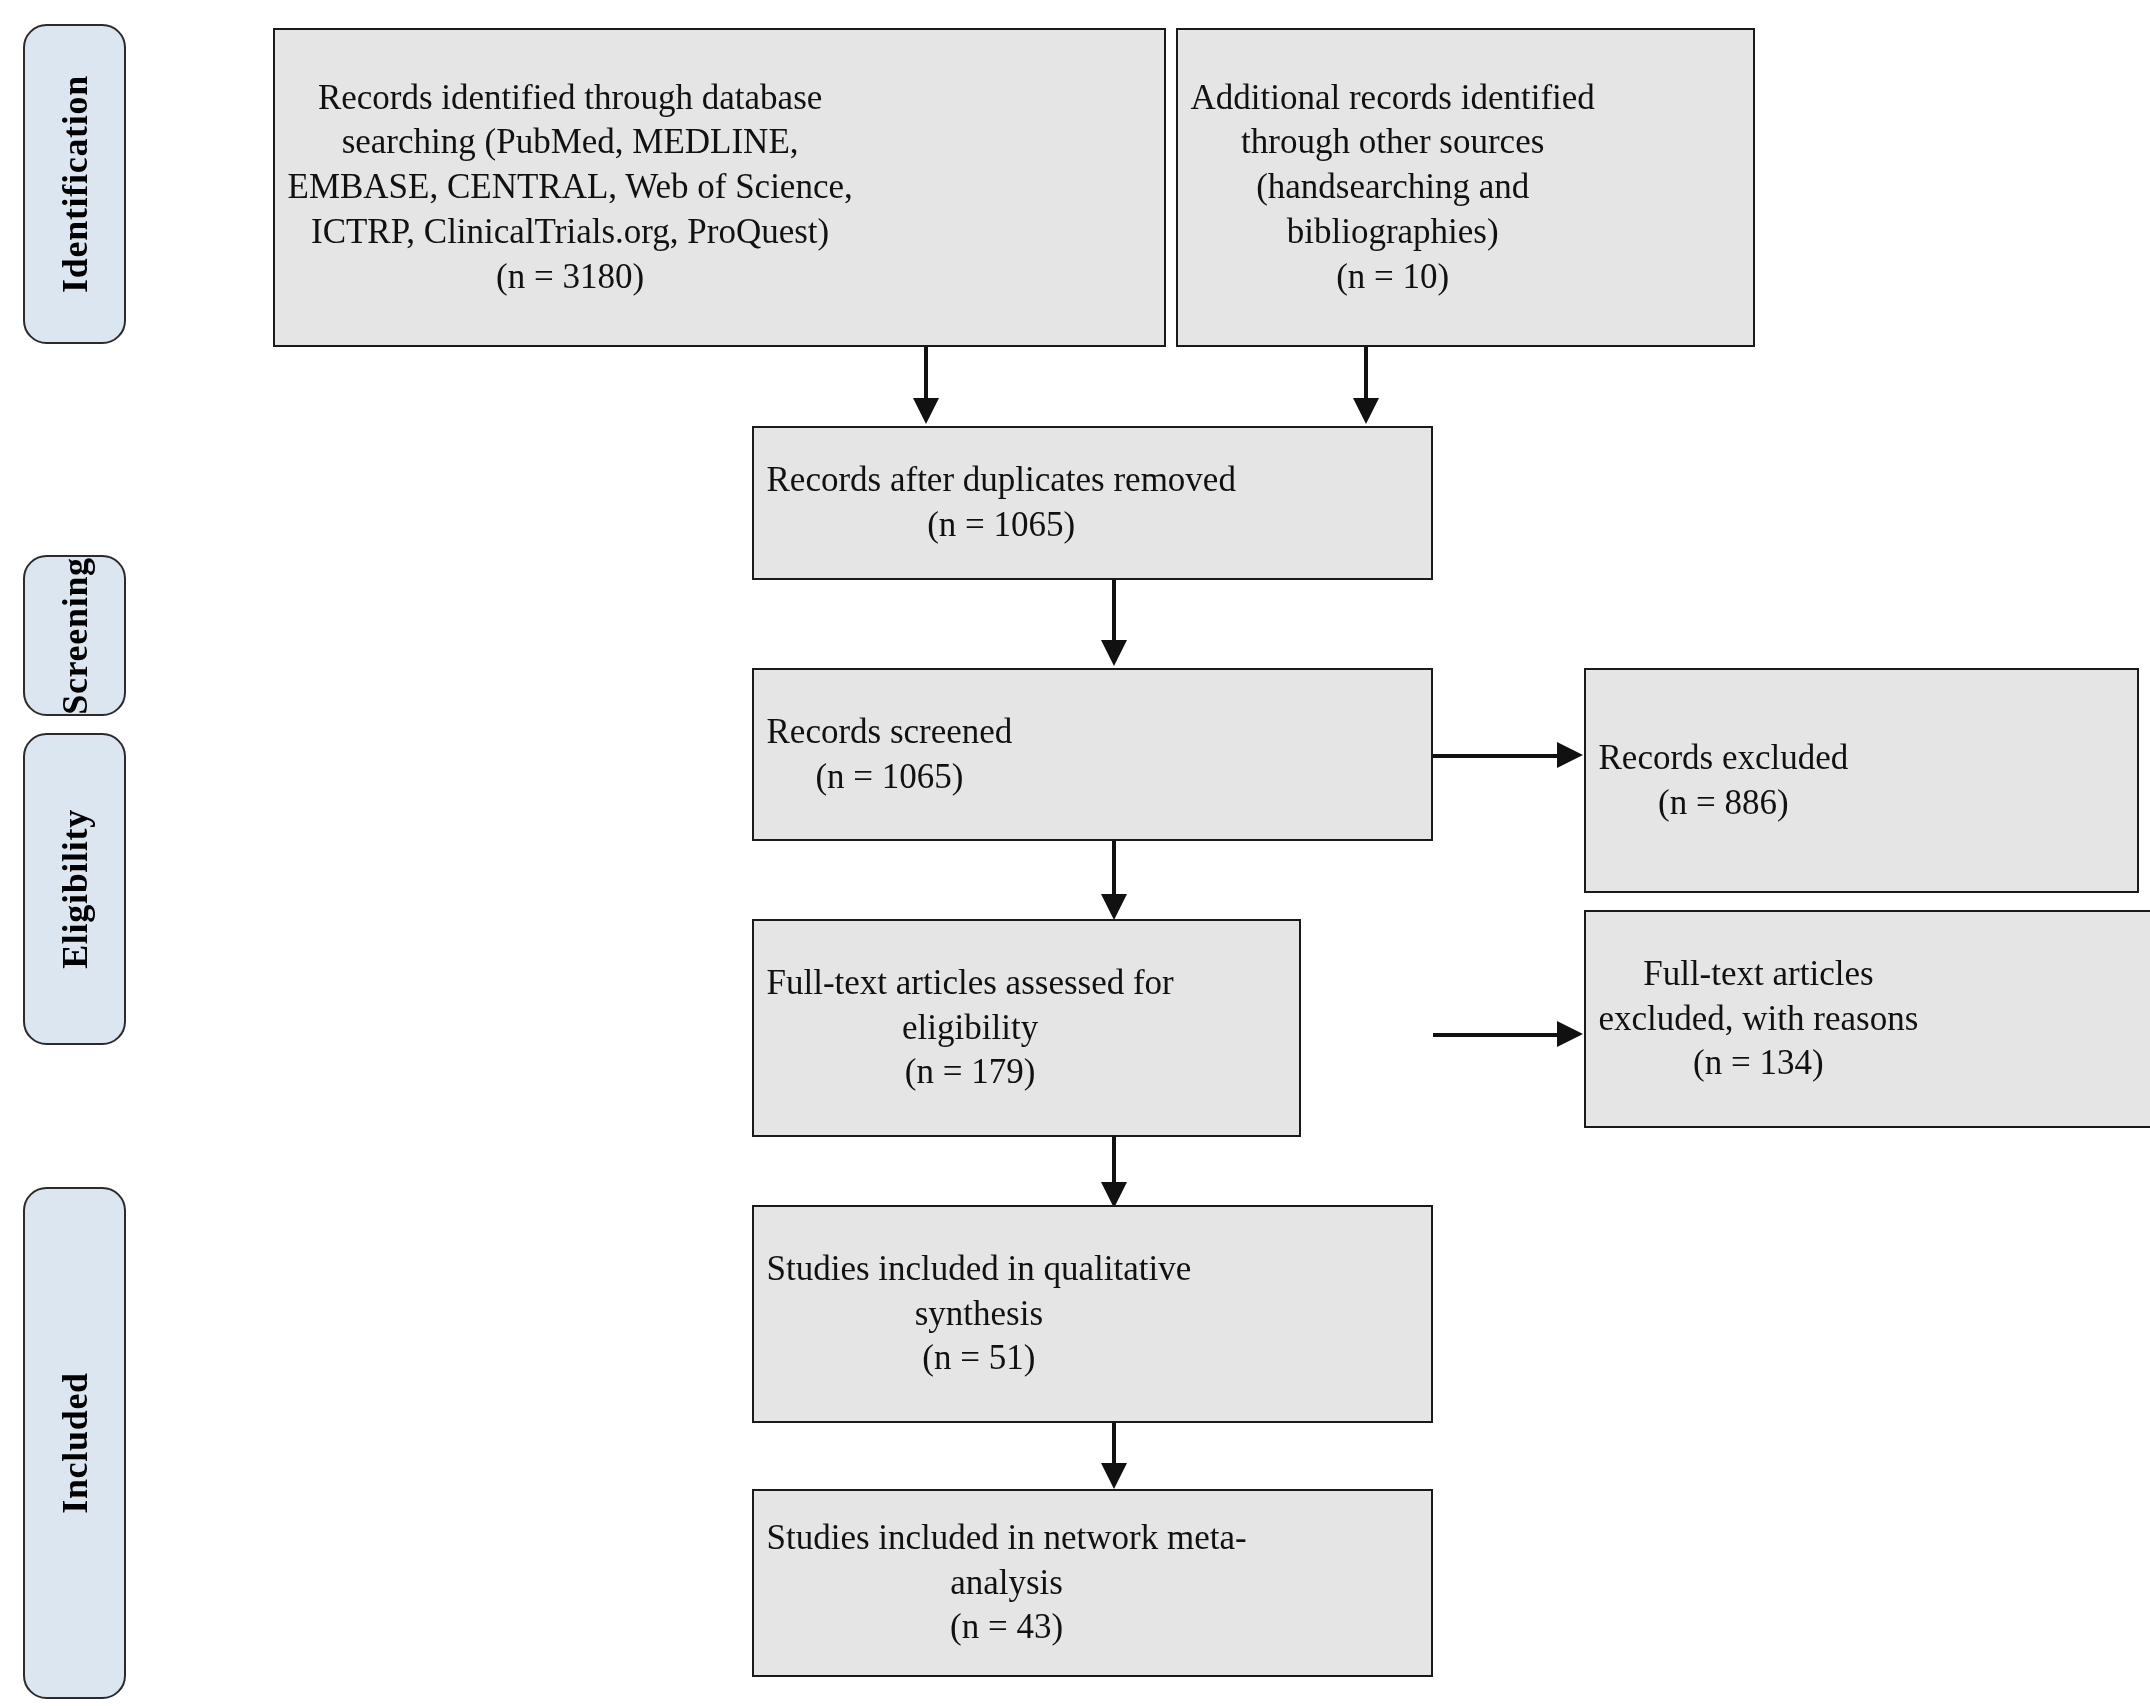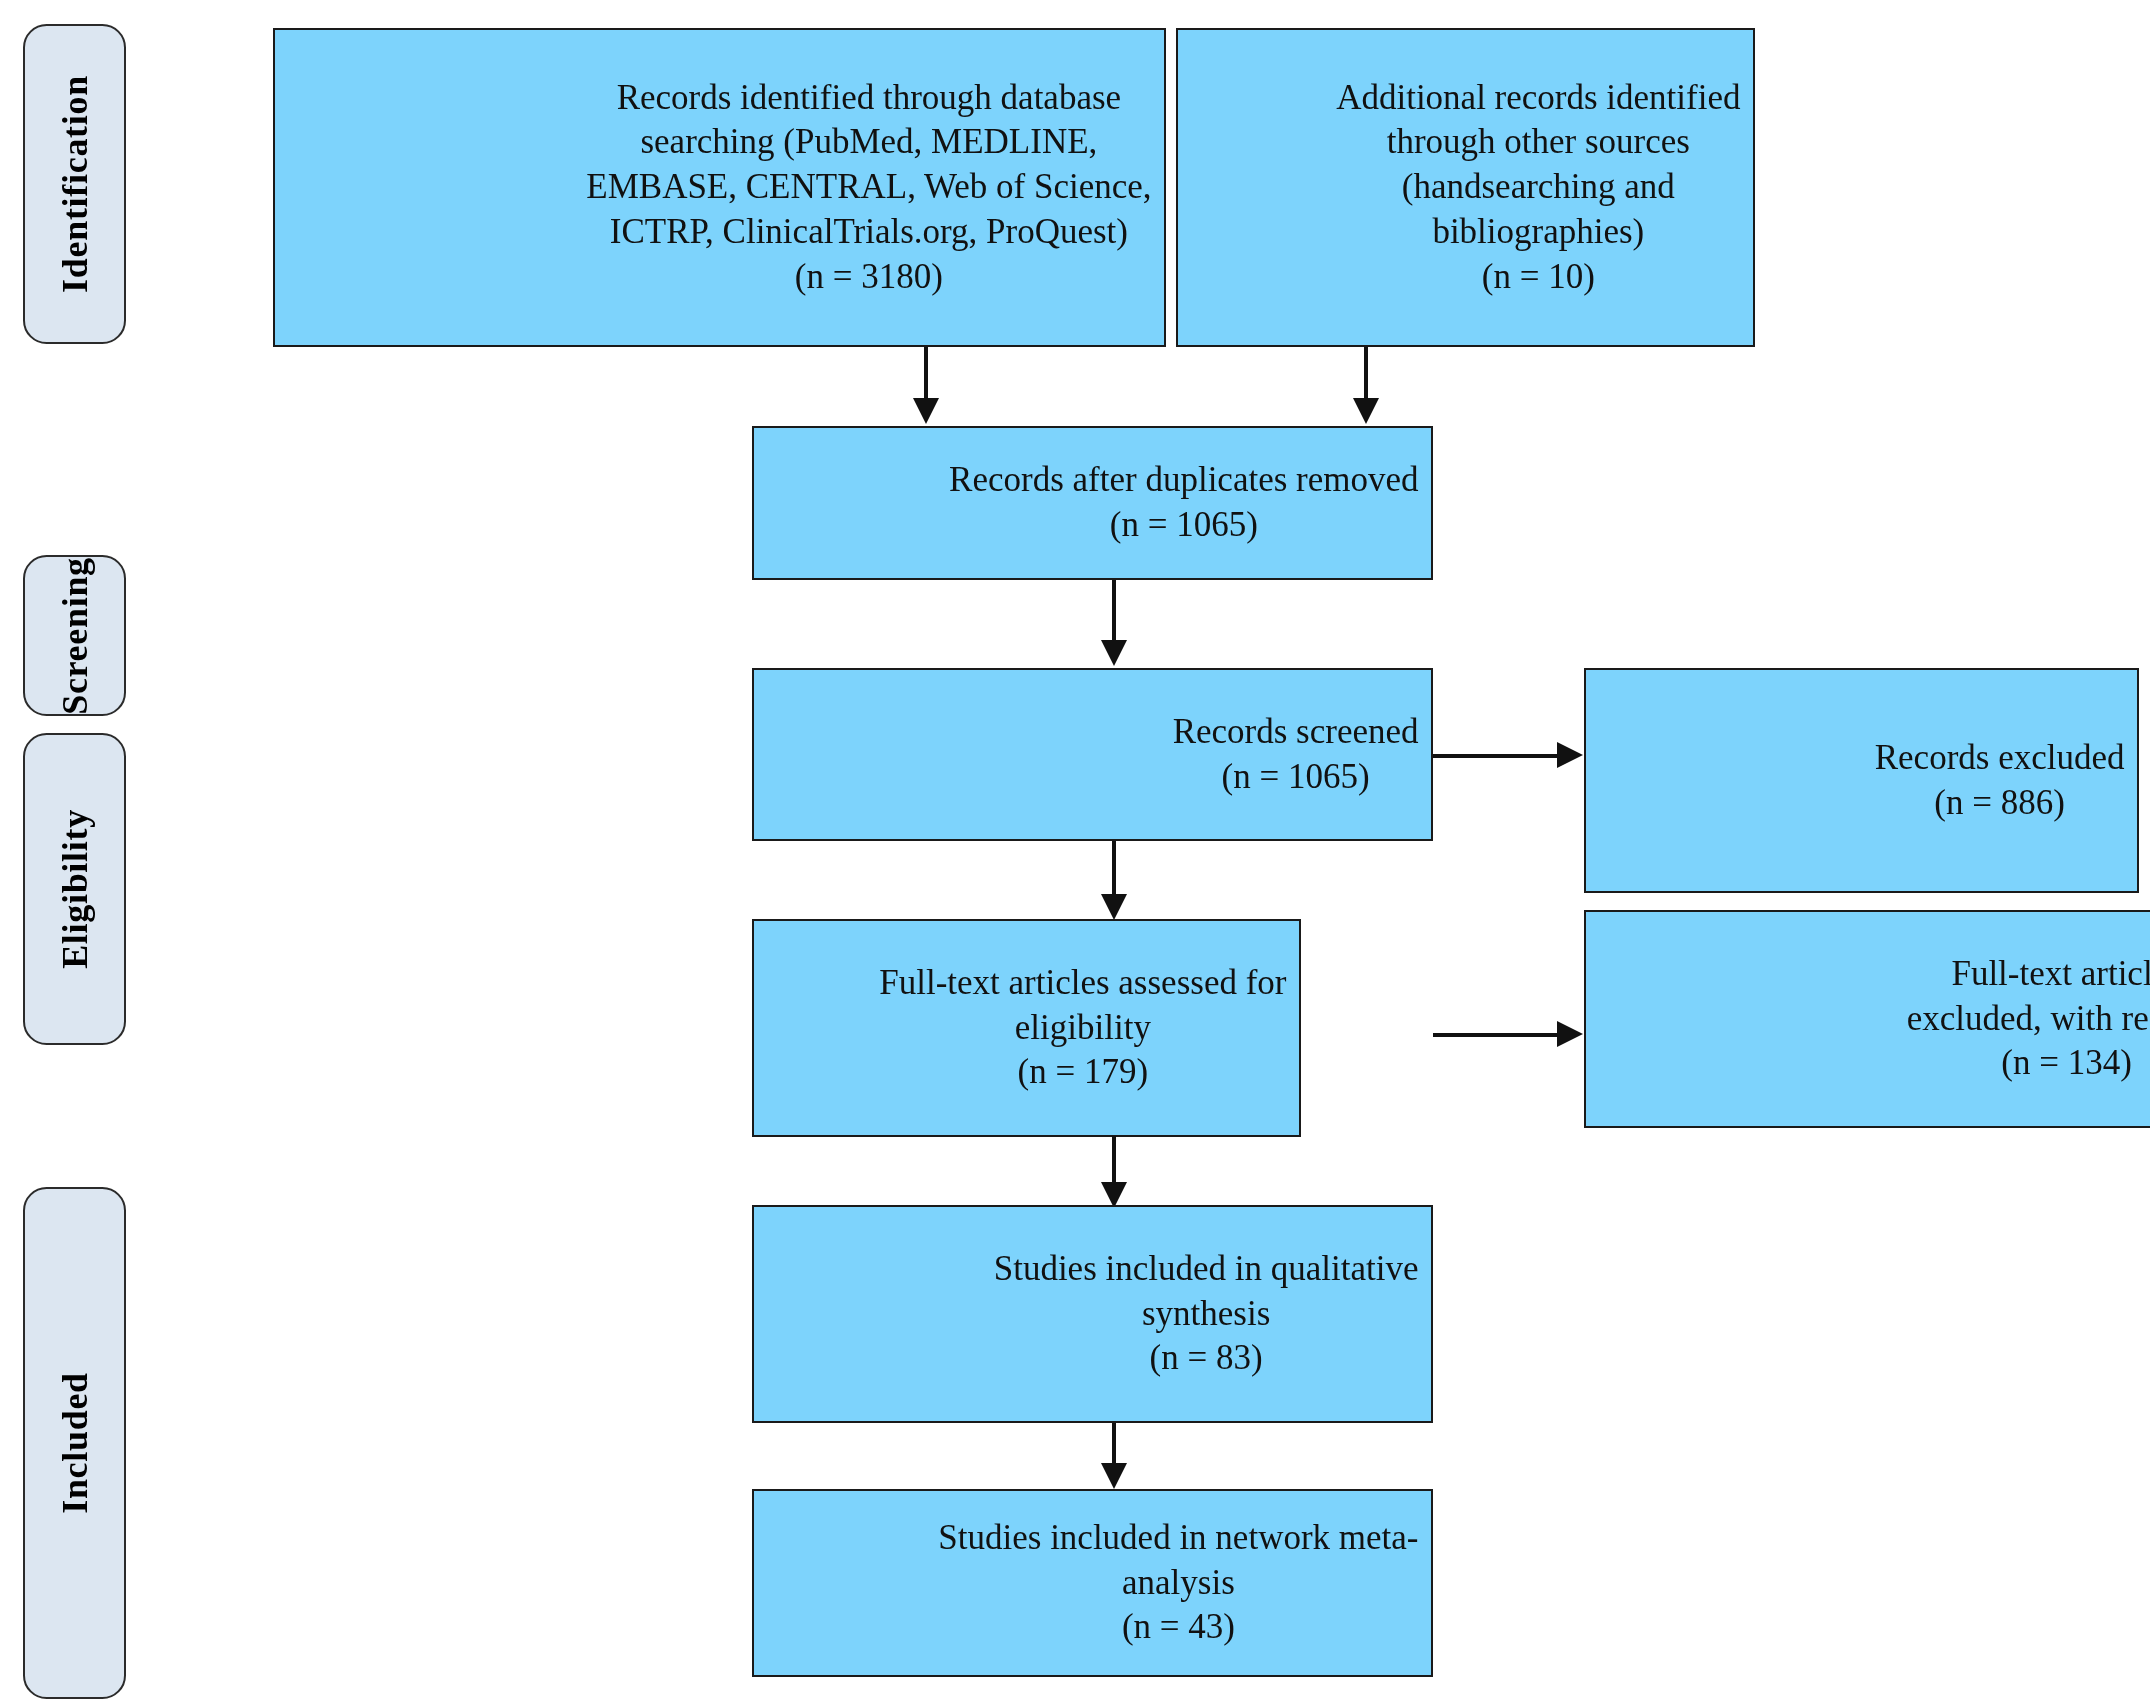--- a/index.html
+++ b/index.html
@@ -40,12 +40,12 @@
   
   .box {
     position: absolute;
-    background: #7dd3fc;
+    background: #e5e5e5;
     border: 2.8px solid #1a1a1a;
     box-sizing: border-box;
     display: flex;
     align-items: center;
-    justify-content: flex-end;
+    justify-content: flex-start;
     text-align: center;
     padding: 4.2px 12.5px;
   }

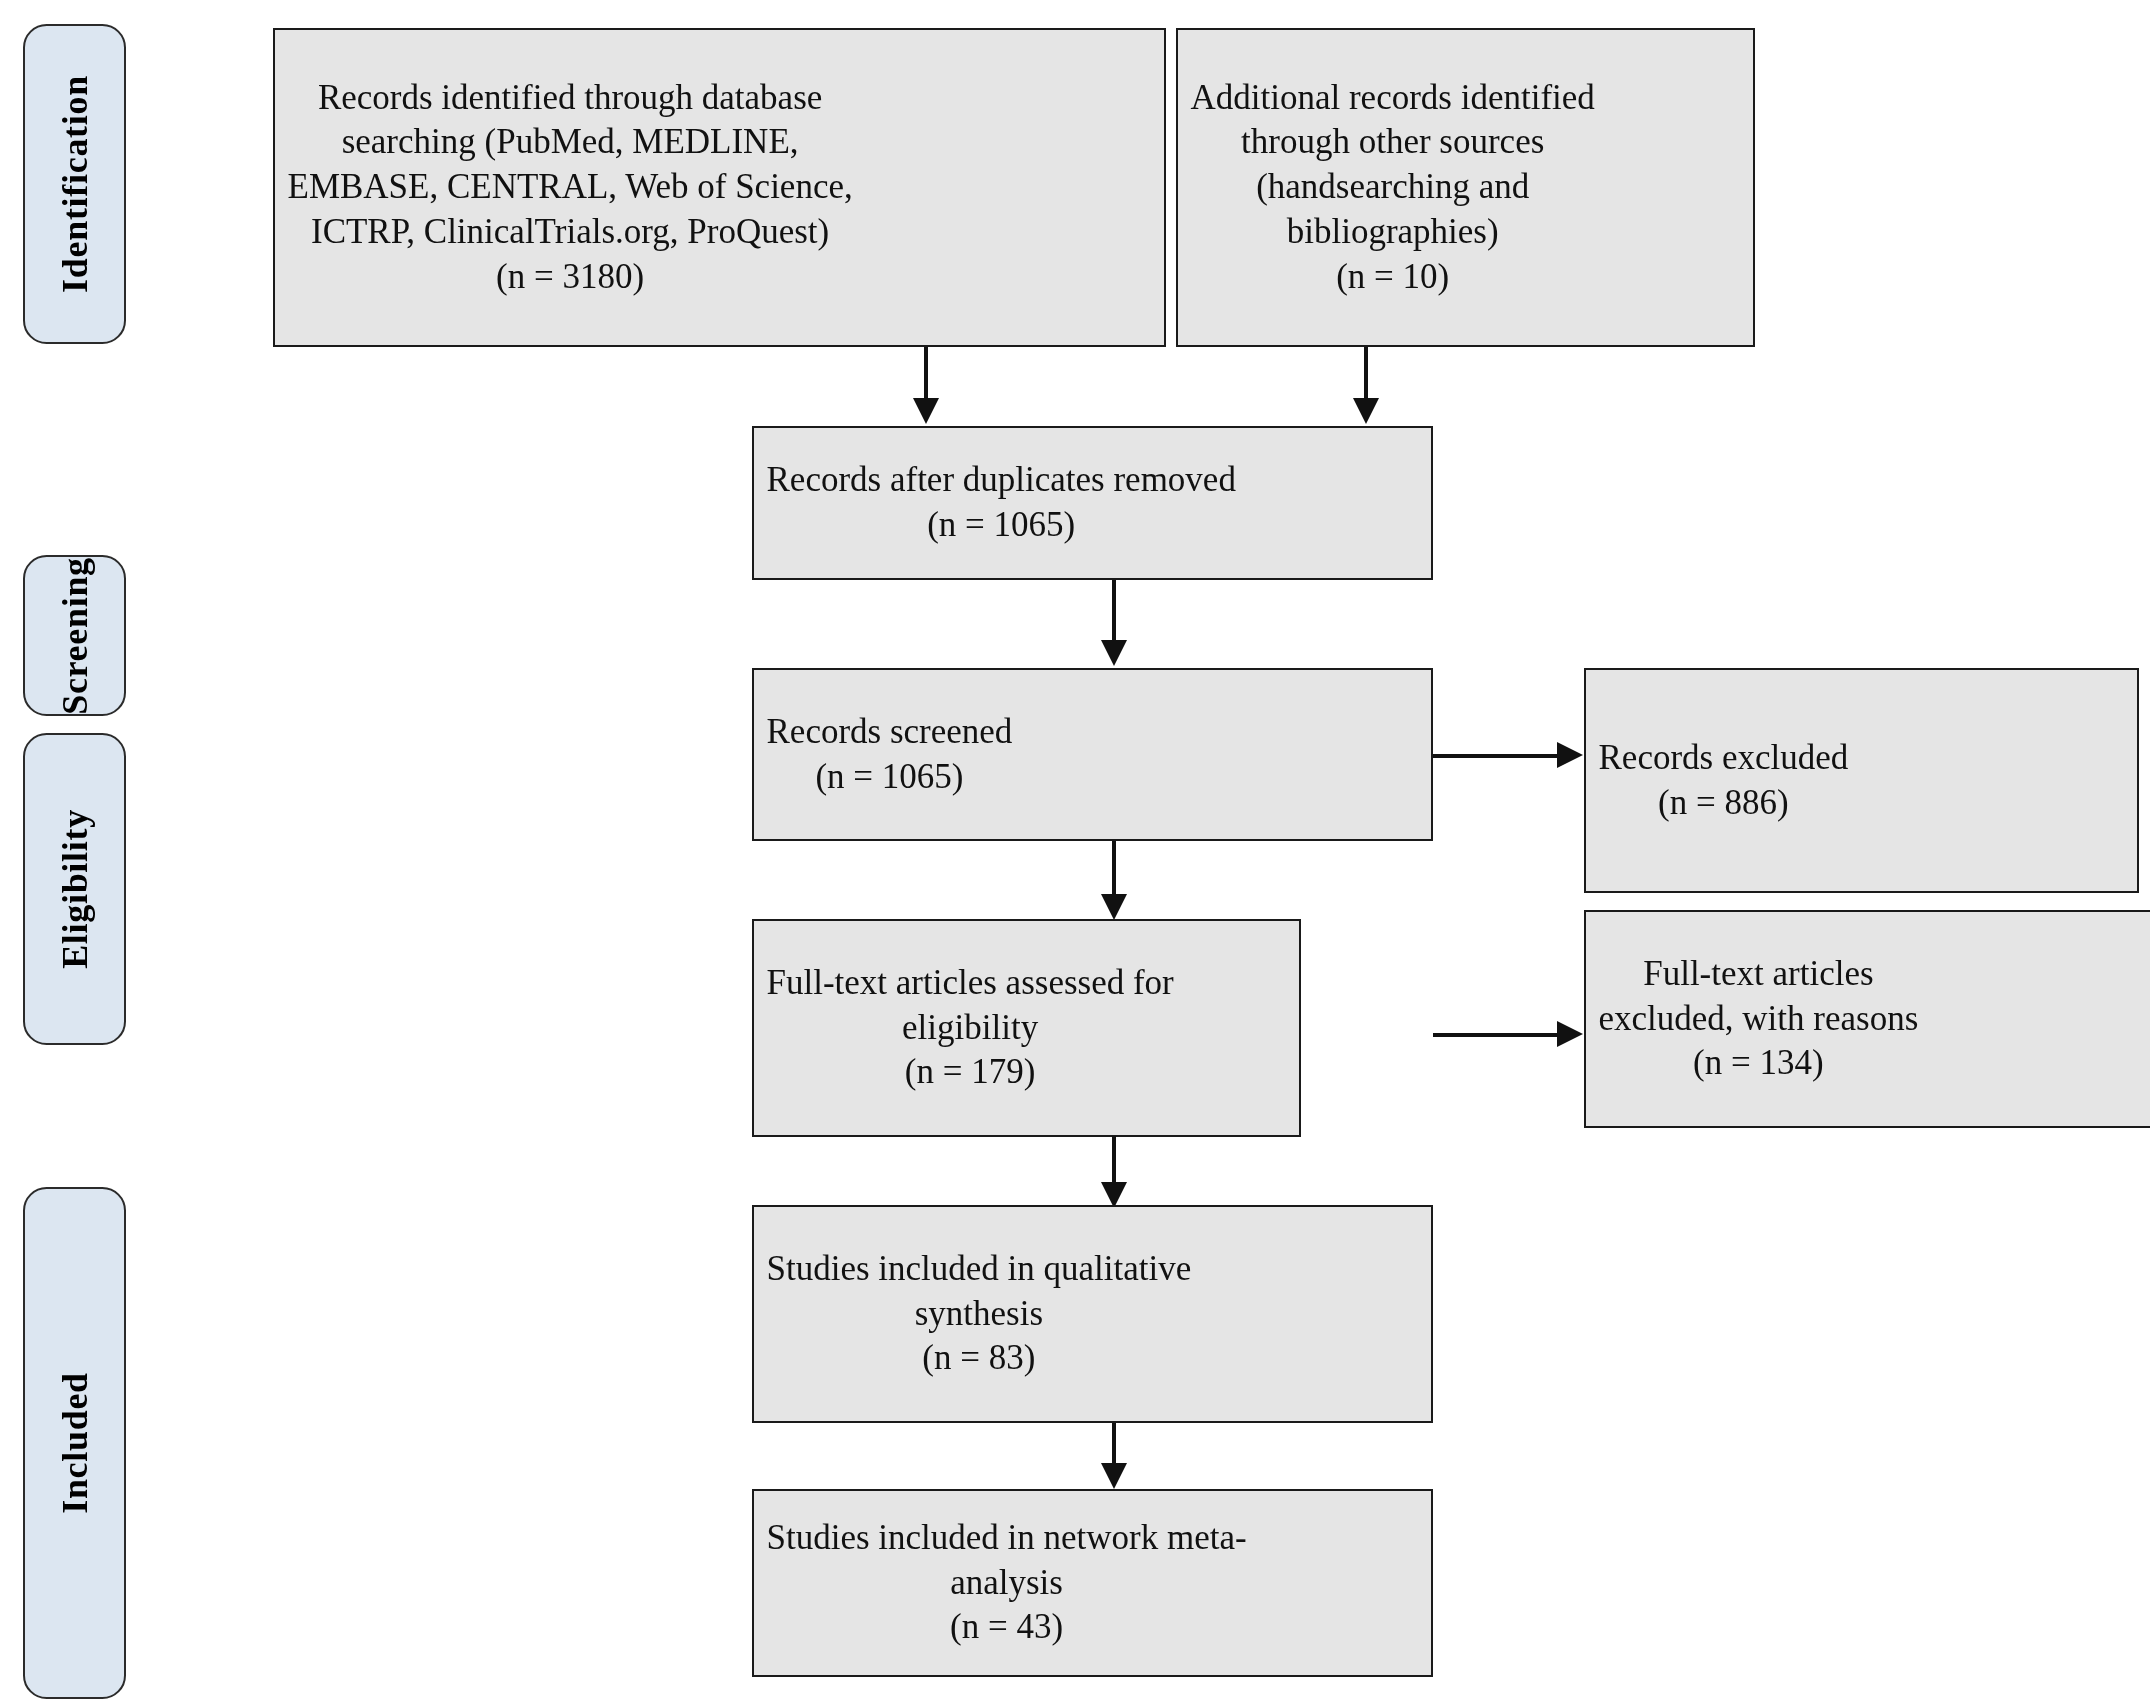--- a/index.html
+++ b/index.html
@@ -173,7 +173,7 @@
   <div class="box" style="left:752px; top:1205px; width:681px; height:218px;">
     <span class="box-text">Studies included in qualitative
 synthesis
-(n = 83)</span>
+(n = 51)</span>
   </div>
 
   <div class="vline" style="left:1112px; top:1423px; height:43px;"></div>

